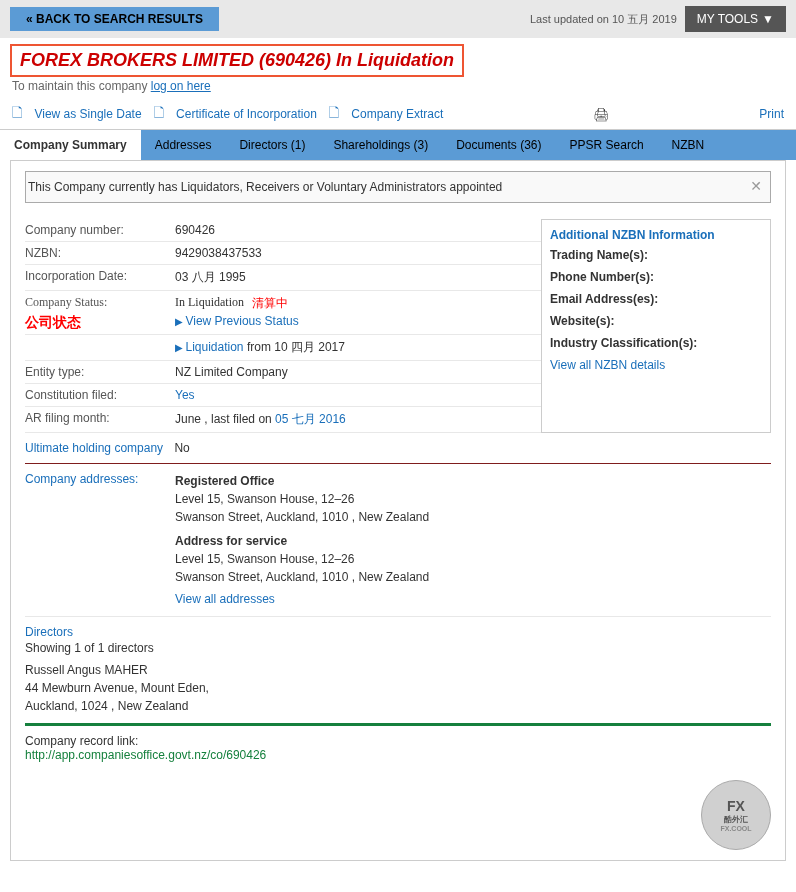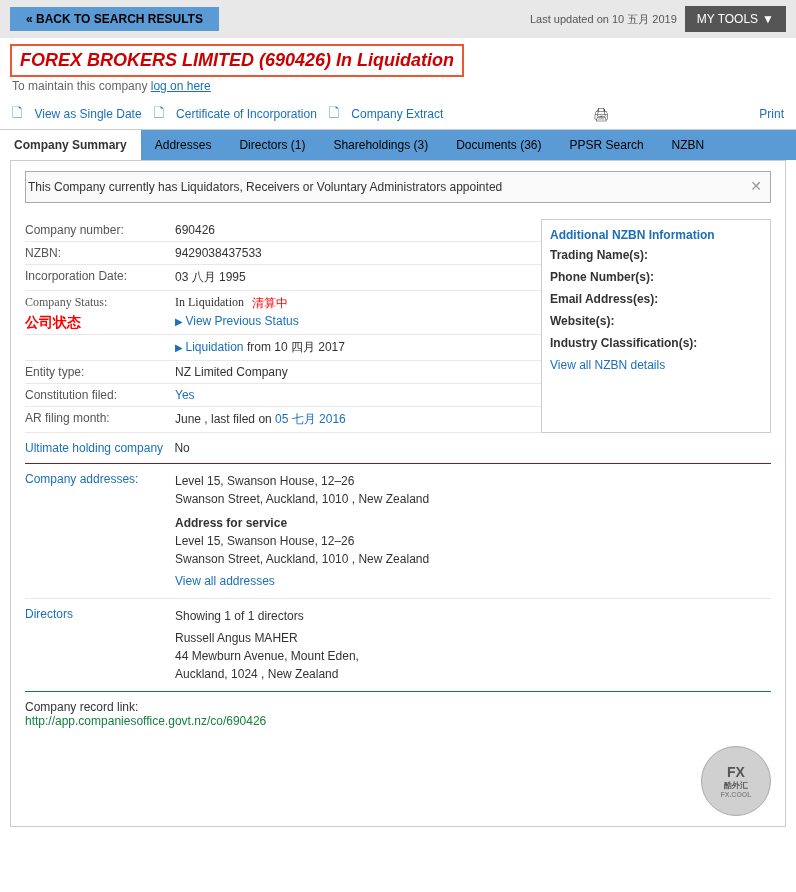--- a/index.html
+++ b/index.html
@@ -228,6 +228,7 @@
     <div class="addresses-section">
       <a class="addr-label" style="color:#1a6fba;text-decoration:none;">Company addresses:</a>
       <div class="addr-content">
+        <div><strong>Registered Office</strong></div>
         <div>Level 15, Swanson House, 12–26</div>
         <div>Swanson Street, Auckland, 1010 , New Zealand</div>
         <div style="margin-top:6px;"><strong>Address for service</strong></div>

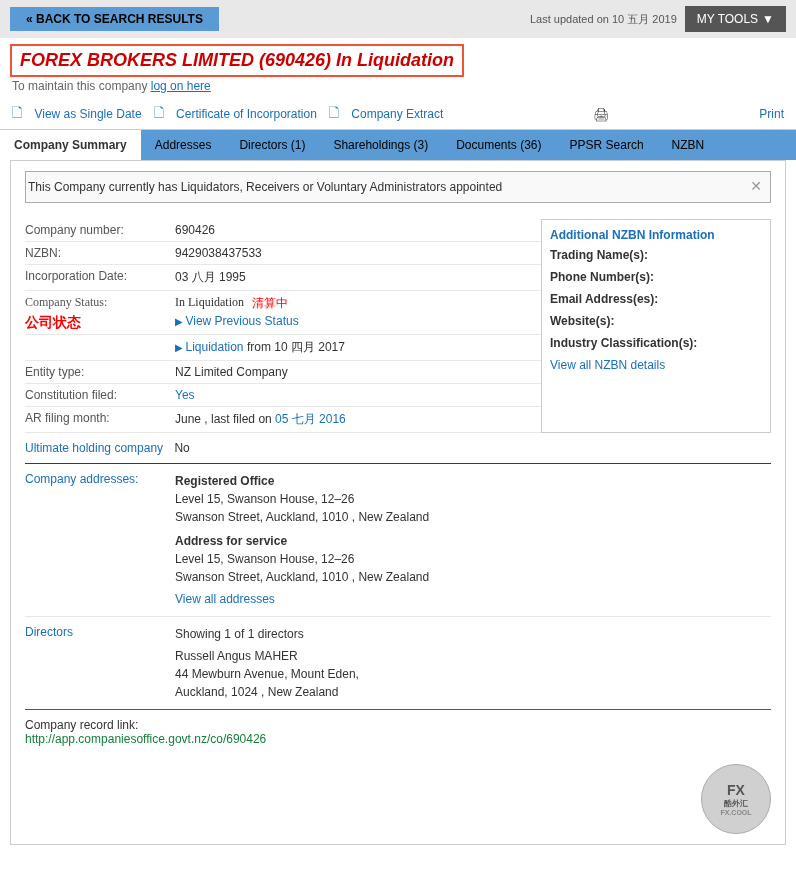--- a/index.html
+++ b/index.html
@@ -63,7 +63,7 @@
     .addr-content strong { font-weight: bold; }
     .addr-view-link { color: #1a6fba; text-decoration: none; cursor: pointer; }
     
-    .directors-section { padding: 8px 0; border-bottom: 1px solid #15803d; font-size: 12px; display: flex; gap: 0; }
+    .directors-section { padding: 8px 0; border-bottom: 3px solid #15803d; font-size: 12px; display: flex; gap: 0; flex-direction: column; }
     .dir-label { width: 150px; color: #1a6fba; text-decoration: none; cursor: pointer; flex-shrink: 0; }
     .dir-content { flex: 1; line-height: 1.5; }
     

